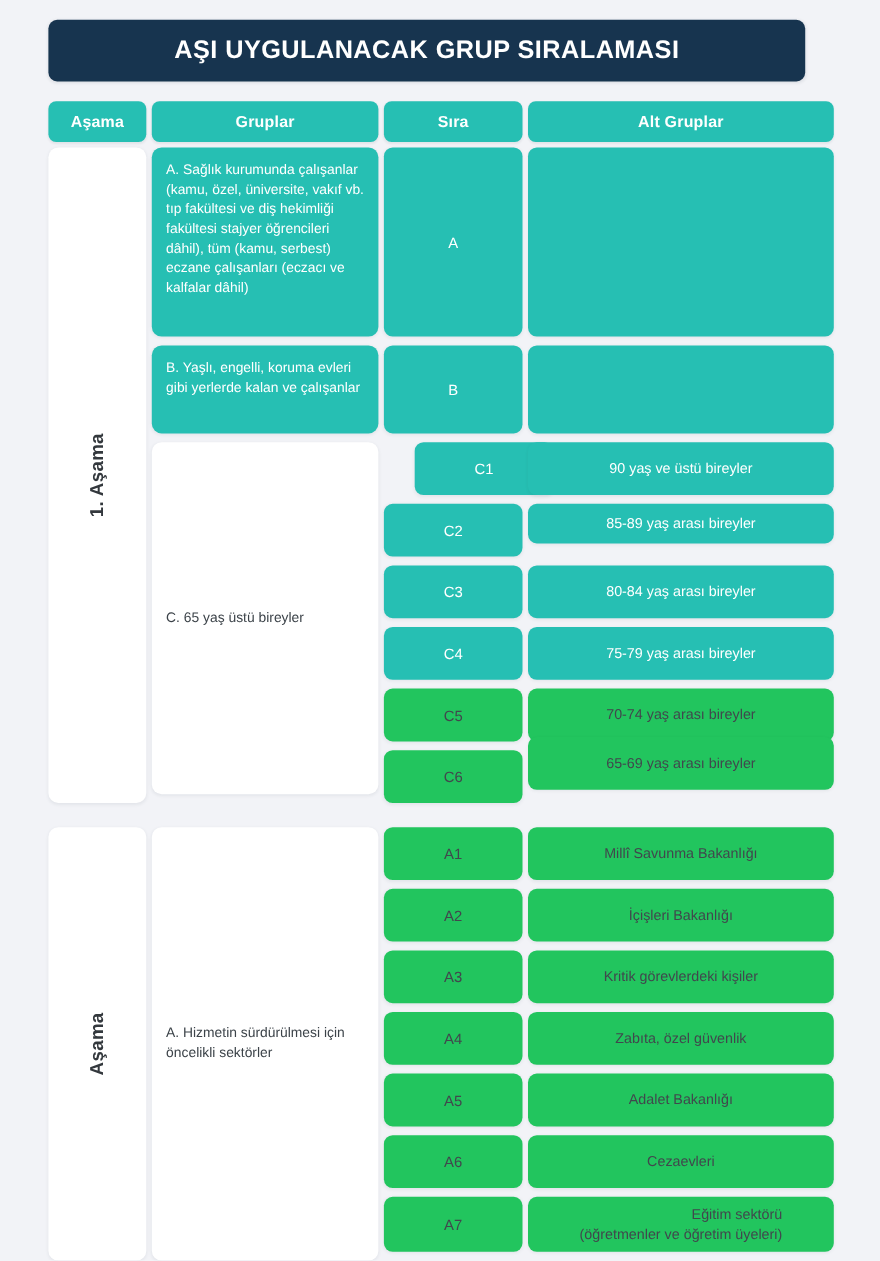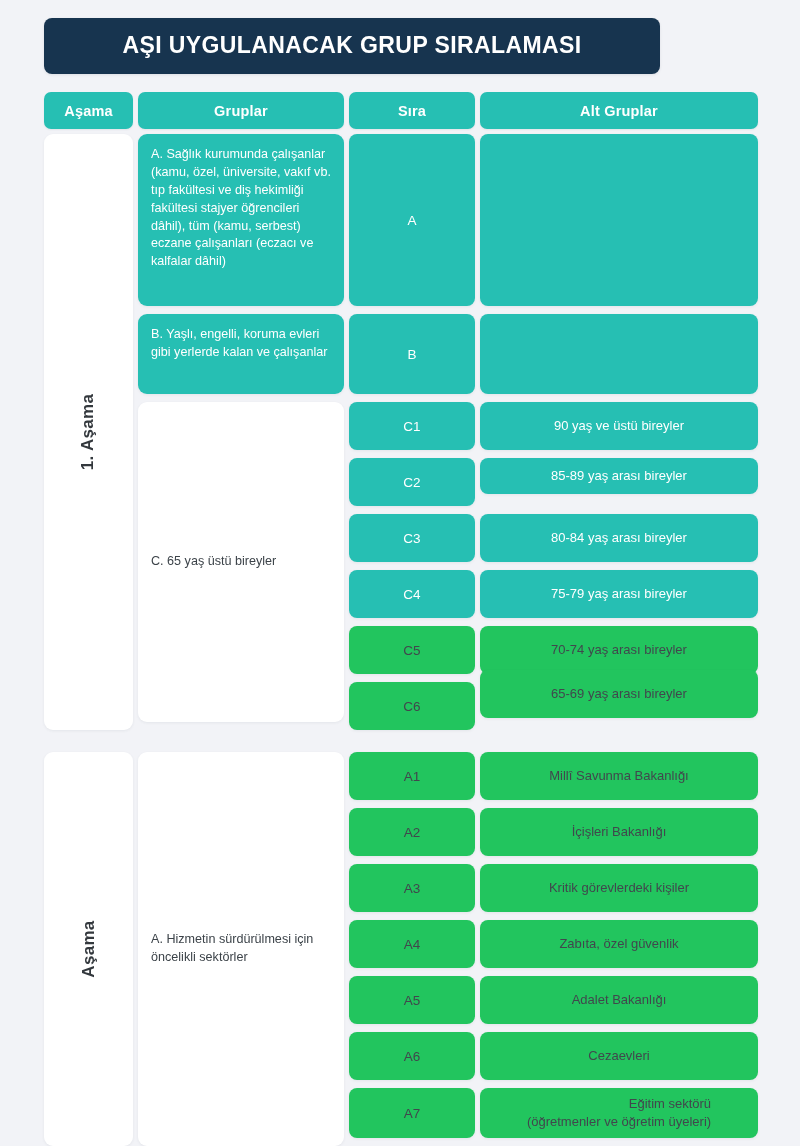--- a/index.html
+++ b/index.html
@@ -28,7 +28,7 @@
     position: absolute;
     left: 44px;
     top: 18px;
-    width: 616px;
+    width: 688px;
     height: 56px;
     background: #17344f;
     border-radius: 8px;

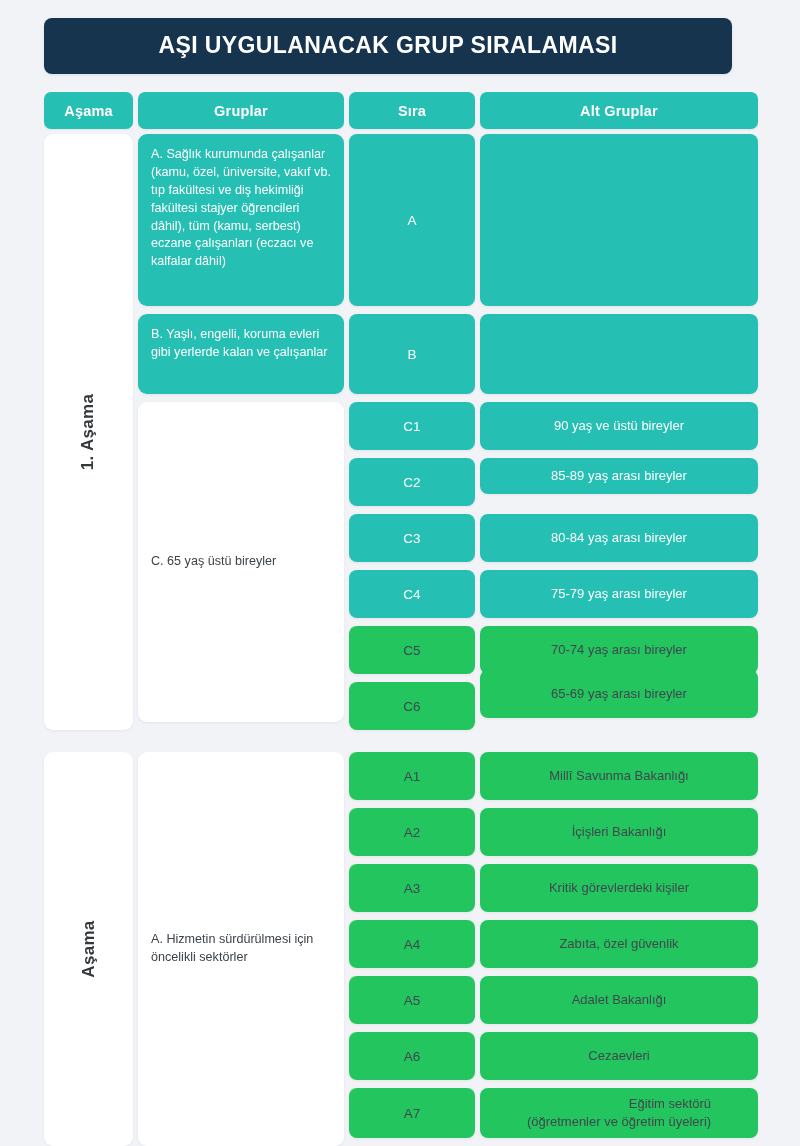--- a/index.html
+++ b/index.html
@@ -194,7 +194,7 @@
       <div class="sira-cell teal" style="top: 180px; height: 80px;">B</div>
       <div class="alt-cell teal" style="top: 180px; height: 80px; white-space: pre-line;"></div>
       <div class="grup-cell plain" style="top: 268px; height: 320px;">C. 65 yaş üstü bireyler</div>
-      <div class="sira-cell teal" style="top: 268px; height: 48px;">C1</div>
+      <div class="sira-cell teal" style="top: 268px; height: 48px; margin-left: 28px;">C1</div>
       <div class="alt-cell teal" style="top: 268px; height: 48px; white-space: pre-line;">90 yaş ve üstü bireyler</div>
       <div class="sira-cell teal" style="top: 324px; height: 48px;">C2</div>
       <div class="alt-cell teal" style="top: 324px; height: 36px; white-space: pre-line;">85-89 yaş arası bireyler</div>

